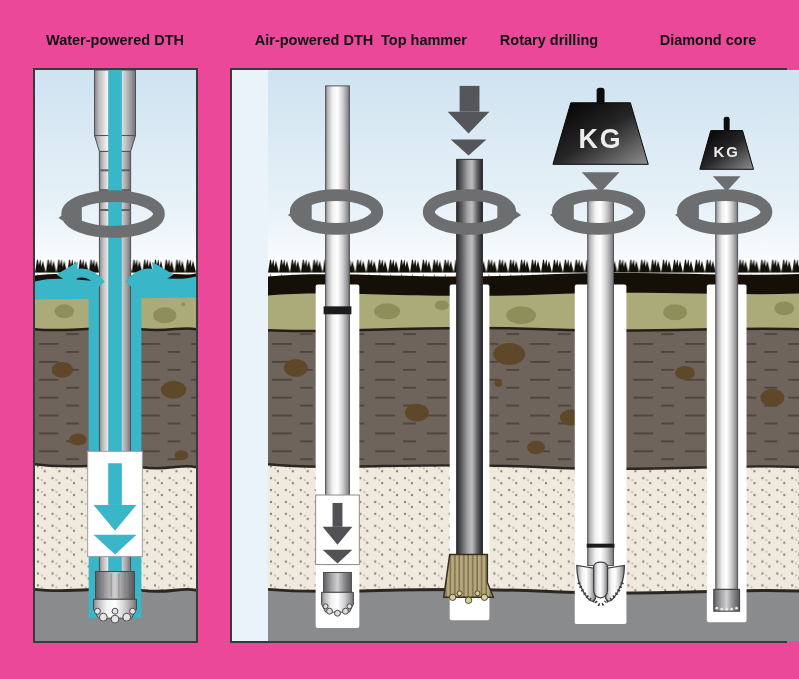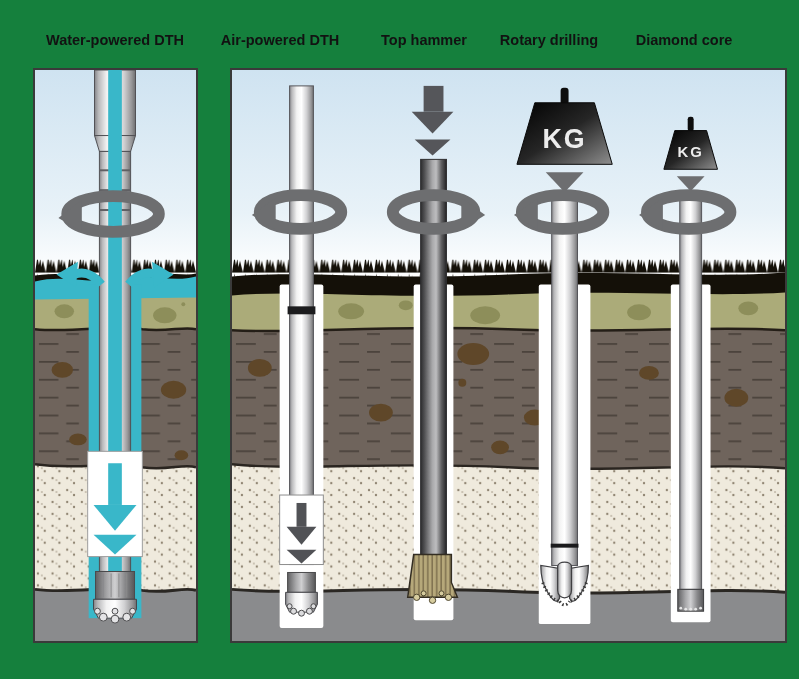--- a/index.html
+++ b/index.html
@@ -3,7 +3,7 @@
 <meta charset="utf-8">
 <style>
   html,body{margin:0;padding:0;background:#ffffff;}
-  .stage{position:relative;width:799px;height:679px;background:#15803d;overflow:hidden;
+  .stage{position:relative;width:799px;height:679px;background:#ec4899;overflow:hidden;
          font-family:"Liberation Sans",sans-serif;}
   .tool-label{position:absolute;top:32px;transform:translateX(-50%);
               font-size:14.5px;font-weight:bold;color:#121212;white-space:nowrap;}

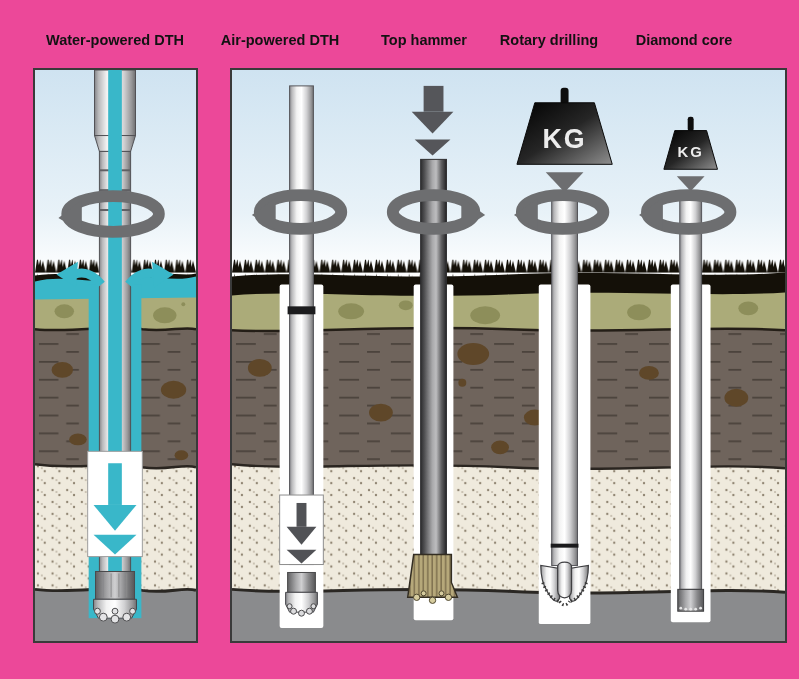--- a/index.html
+++ b/index.html
@@ -75,7 +75,7 @@
   </svg>
 
   <div class="tool-label" style="left:115px">Water-powered DTH</div>
-  <div class="tool-label" style="left:280px">Air-powered DTH</div>
+  <div class="tool-label" style="left:314px">Air-powered DTH</div>
   <div class="tool-label" style="left:424px">Top hammer</div>
   <div class="tool-label" style="left:549px">Rotary drilling</div>
   <div class="tool-label" style="left:684px">Diamond core</div>

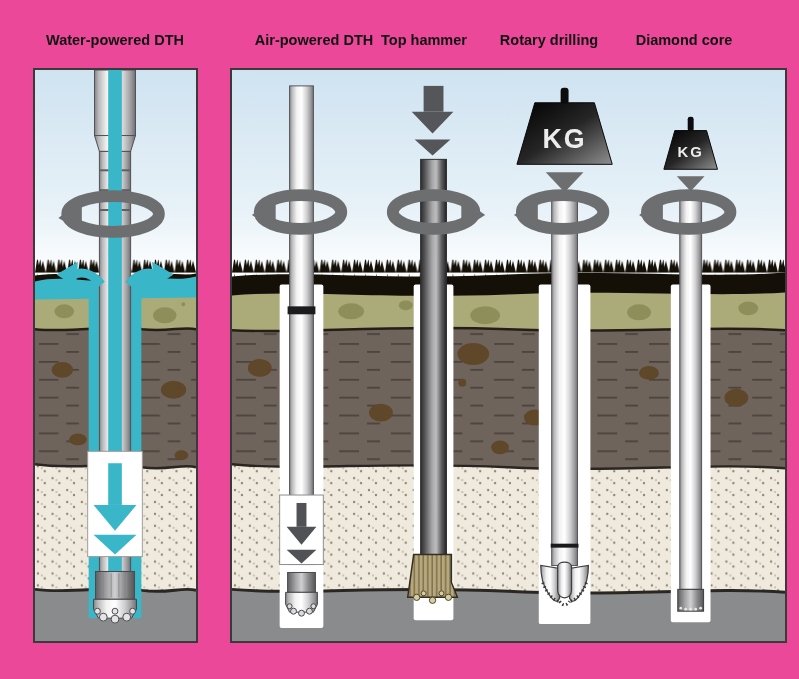--- a/index.html
+++ b/index.html
@@ -78,7 +78,7 @@
   <div class="tool-label" style="left:314px">Air-powered DTH</div>
   <div class="tool-label" style="left:424px">Top hammer</div>
   <div class="tool-label" style="left:549px">Rotary drilling</div>
-  <div class="tool-label" style="left:684px">Diamond core</div>
+  <div class="tool-label" style="left:708px">Diamond core</div>
 
   <div class="panel panel-left">
   <svg width="161" height="571" viewBox="0 0 165 575" preserveAspectRatio="none">

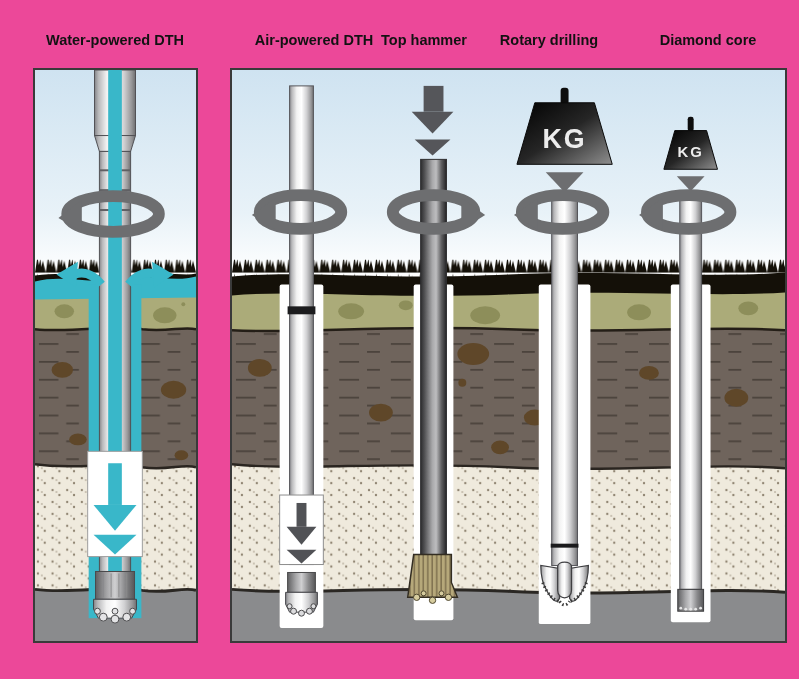--- a/index.html
+++ b/index.html
@@ -9,7 +9,7 @@
               font-size:14.5px;font-weight:bold;color:#121212;white-space:nowrap;}
   .panel{position:absolute;top:68px;border:2px solid #3a3a3a;box-sizing:border-box;background:#eaf3f9;}
   .panel-left{left:33px;width:165px;height:575px;}
-  .panel-right{left:230px;width:557px;height:575px;}
+  .panel-right{left:230px;width:557px;height:575px;padding-left:36px;}
   .panel svg{display:block;}
   text.kg{font-family:"Liberation Sans",sans-serif;font-weight:bold;fill:#ededed;letter-spacing:2px;}
 </style>

